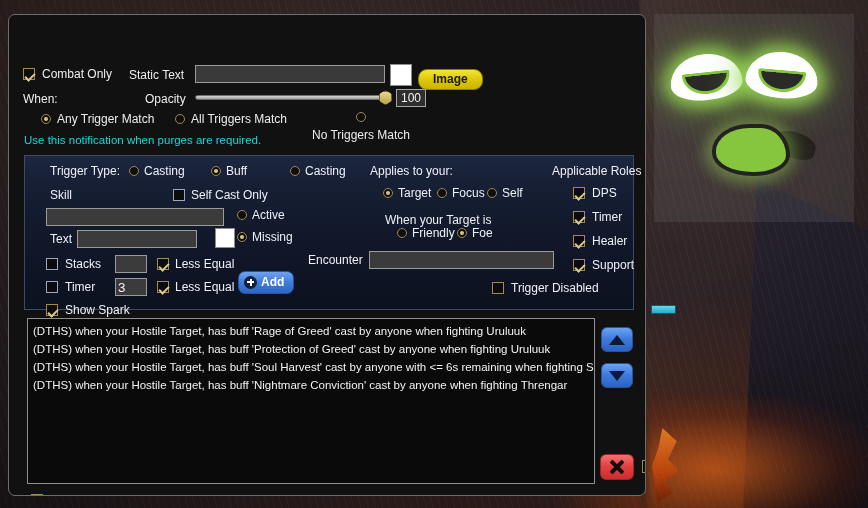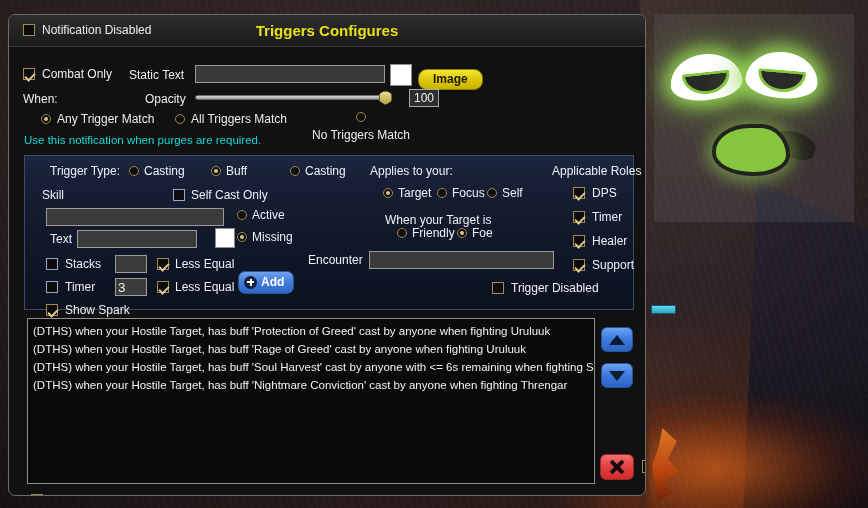--- a/index.html
+++ b/index.html
@@ -362,13 +362,6 @@
 
   <div class="window">
 
-    <div class="titlebar">
-      <div class="notif-cb">
-        <span class="cb"></span>
-        <span class="lbl">Notification Disabled</span>
-      </div>
-      <div class="title-text">Triggers Configures</div>
-    </div>
 
     <div class="row" style="left:14px; top:52px; gap:7px;">
       <span class="cb on"></span>

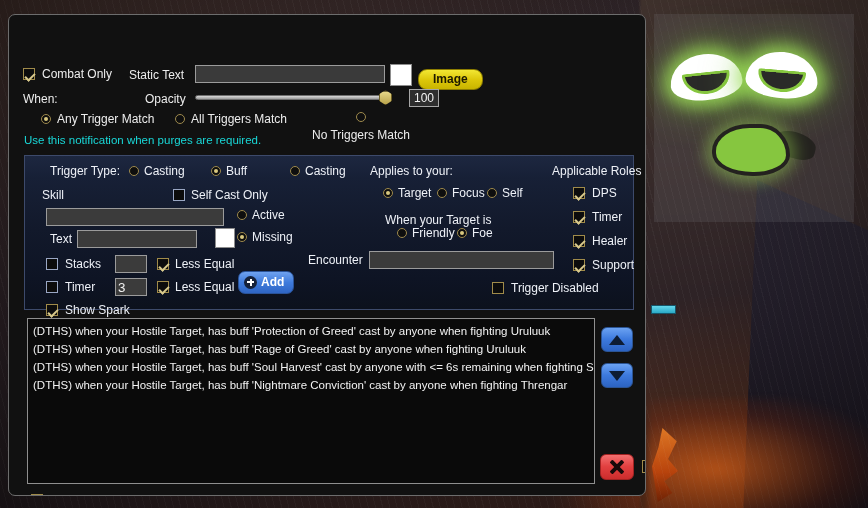--- a/index.html
+++ b/index.html
@@ -384,7 +384,7 @@
       <div class="slider-track"></div>
       <div class="slider-knob"></div>
     </div>
-    <div class="numbox" style="position:absolute; left:400px; top:74px;text-align:center;">100</div>
+    <div class="numbox" style="position:absolute; left:387px; top:74px;text-align:center;">100</div>
 
     <div class="row" style="left:32px; top:97px; gap:6px;">
       <span class="rb on"></span>

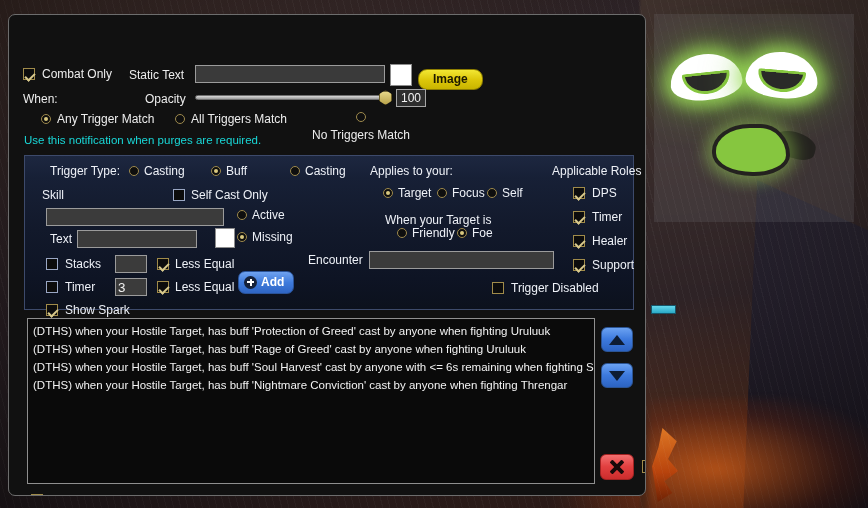--- a/index.html
+++ b/index.html
@@ -426,7 +426,7 @@
         <span class="lbl">Applicable Roles</span>
       </div>
 
-      <div class="bp-row" style="left:17px; top:32px;">
+      <div class="bp-row" style="left:25px; top:32px;">
         <span class="lbl">Skill</span>
       </div>
       <div class="bp-row" style="left:148px; top:32px; gap:6px;">

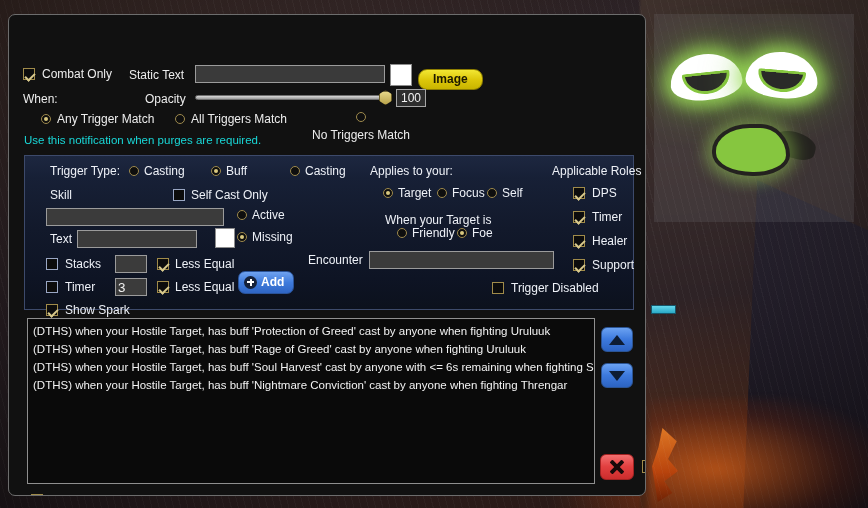--- a/index.html
+++ b/index.html
@@ -534,8 +534,8 @@
     </div>
 
     <div class="listbox">
+      <div class="listitem">(DTHS) when your Hostile Target, has buff 'Rage of Greed' cast by anyone    when fighting Uruluuk</div>
       <div class="listitem">(DTHS) when your Hostile Target, has buff 'Protection of Greed' cast by anyone    when fighting Uruluuk</div>
-      <div class="listitem">(DTHS) when your Hostile Target, has buff 'Rage of Greed' cast by anyone    when fighting Uruluuk</div>
       <div class="listitem">(DTHS) when your Hostile Target, has buff 'Soul Harvest' cast by anyone    with &lt;= 6s remaining when fighting Sic</div>
       <div class="listitem">(DTHS) when your Hostile Target, has buff 'Nightmare Conviction' cast by anyone    when fighting Threngar</div>
     </div>

